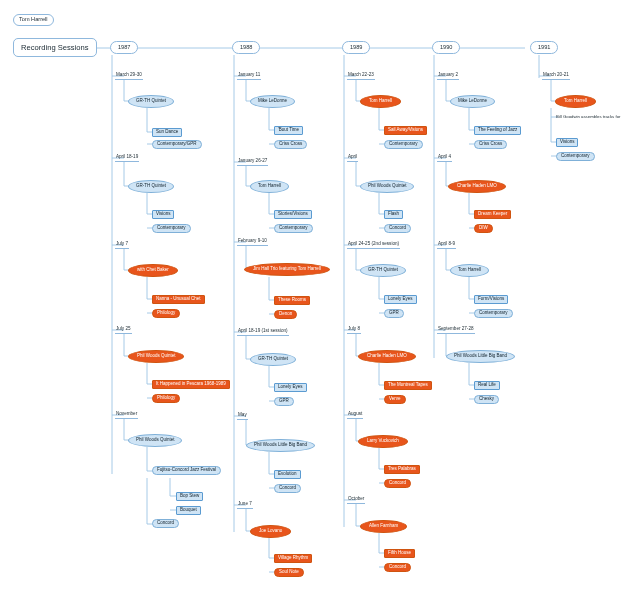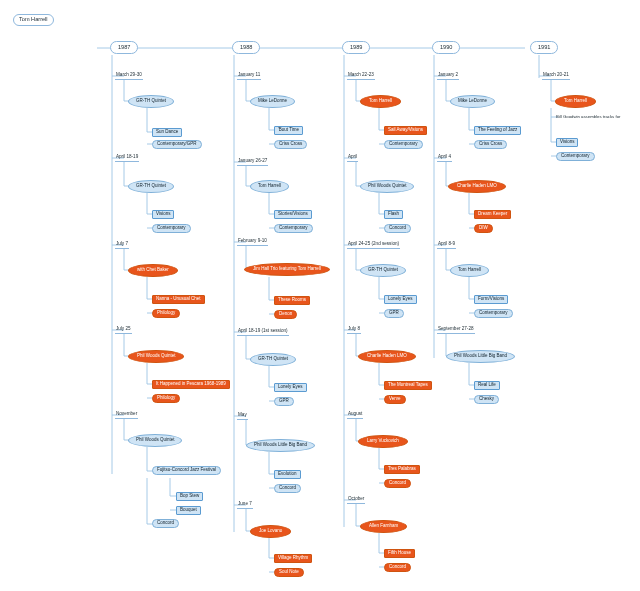--- a/index.html
+++ b/index.html
@@ -290,6 +290,9 @@
     <span>Tom Harrell</span>
   </div>
 
+  <div class="node pill-section" style="left:13px; top:38px;">
+    <span>Recording Sessions</span>
+  </div>
 
   <div class="node pill-year" style="left:110px; top:41px;">
     <span>1987</span>

